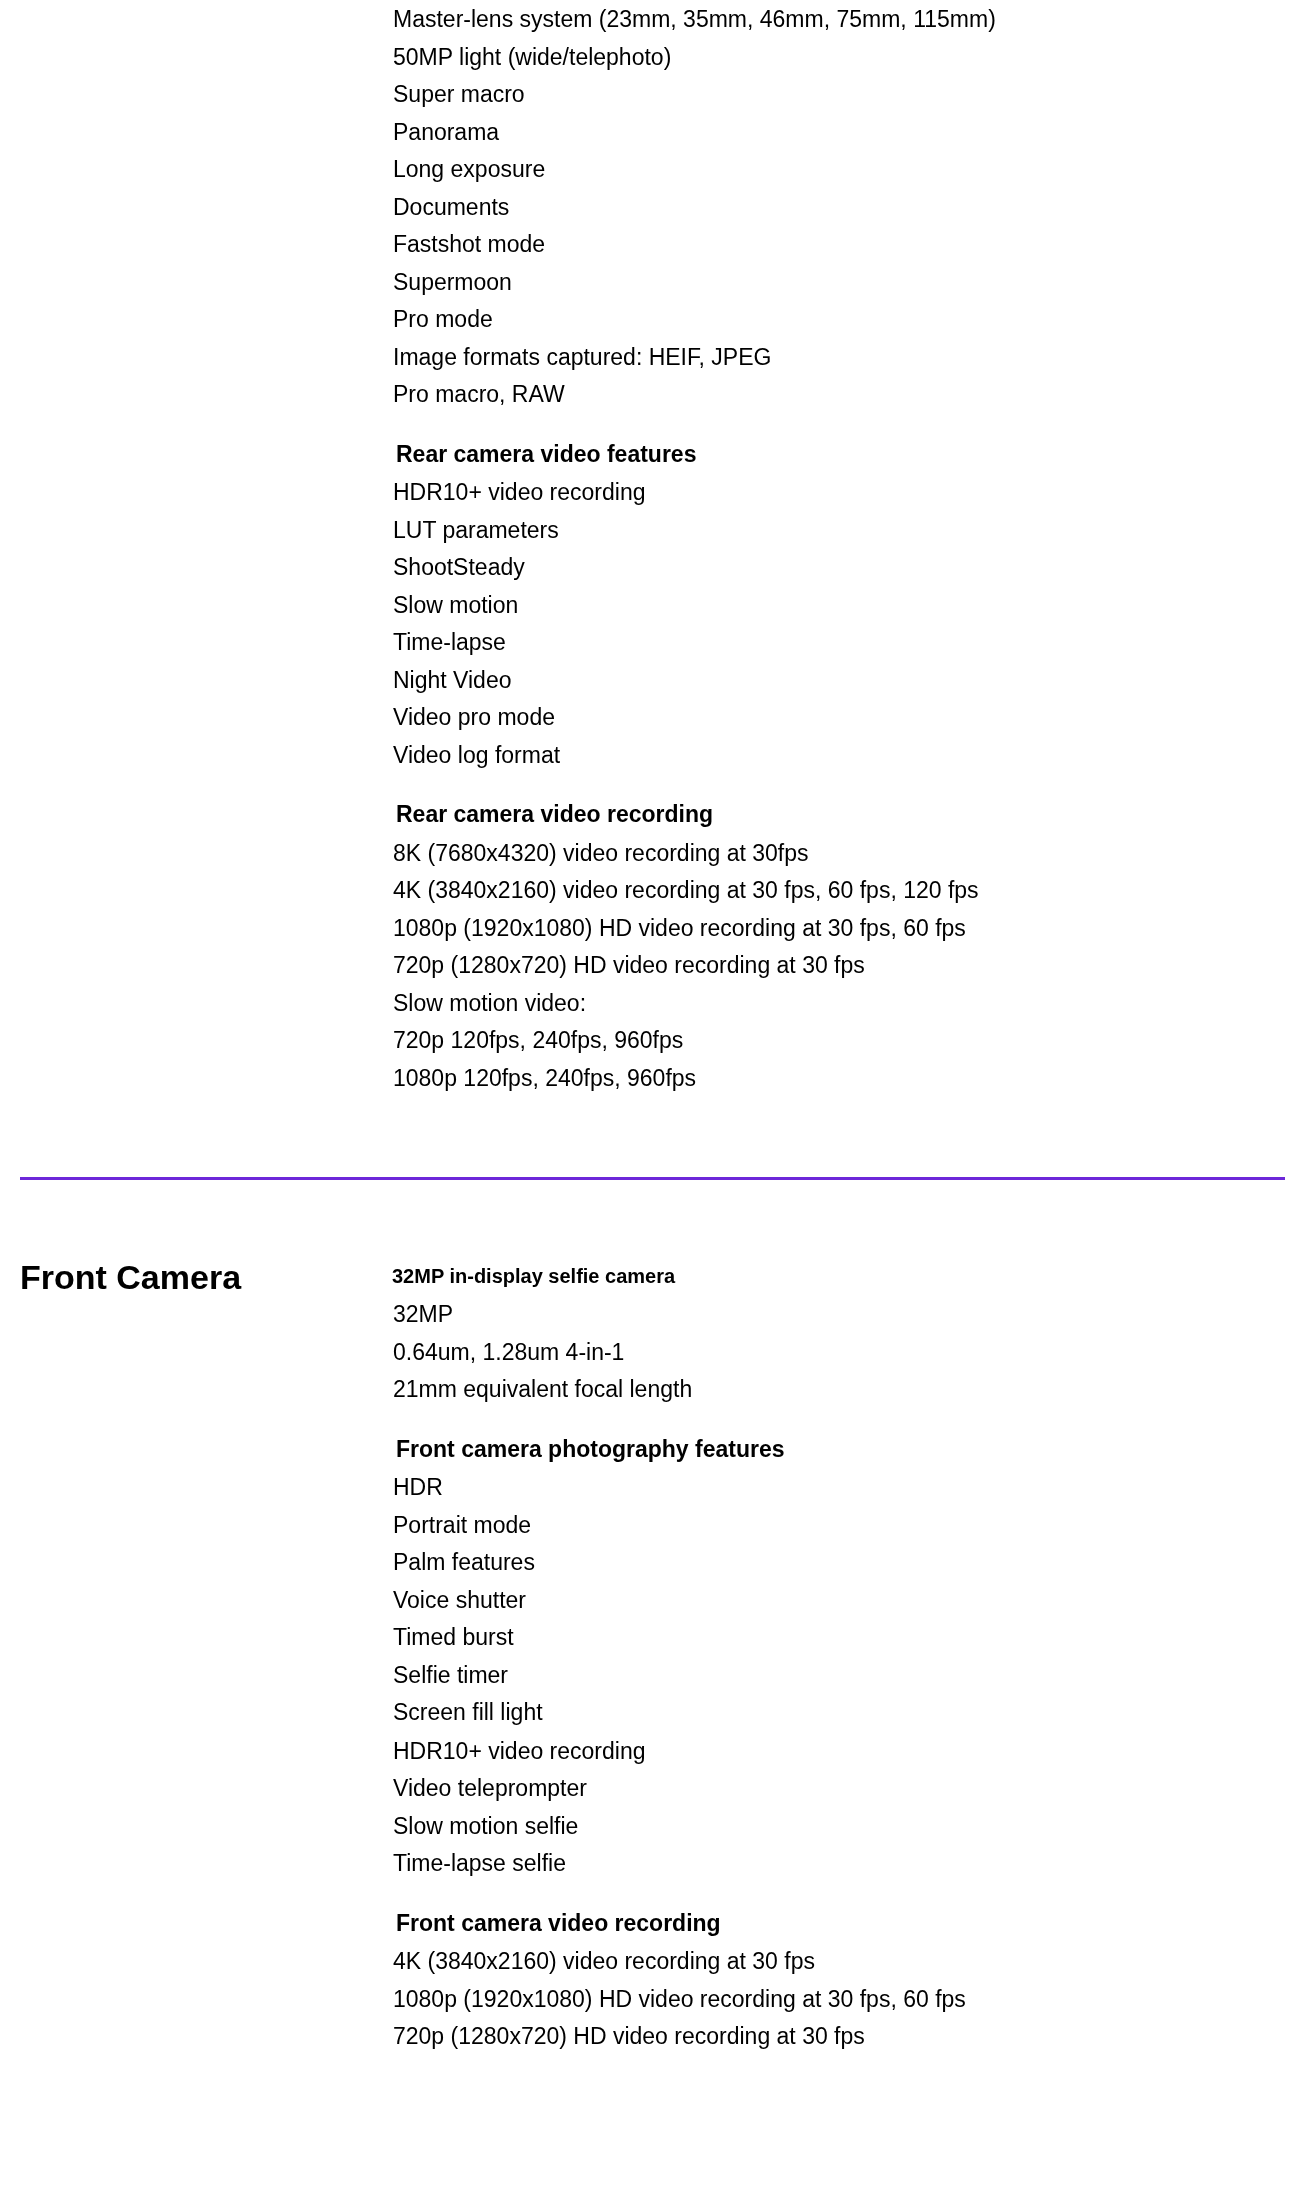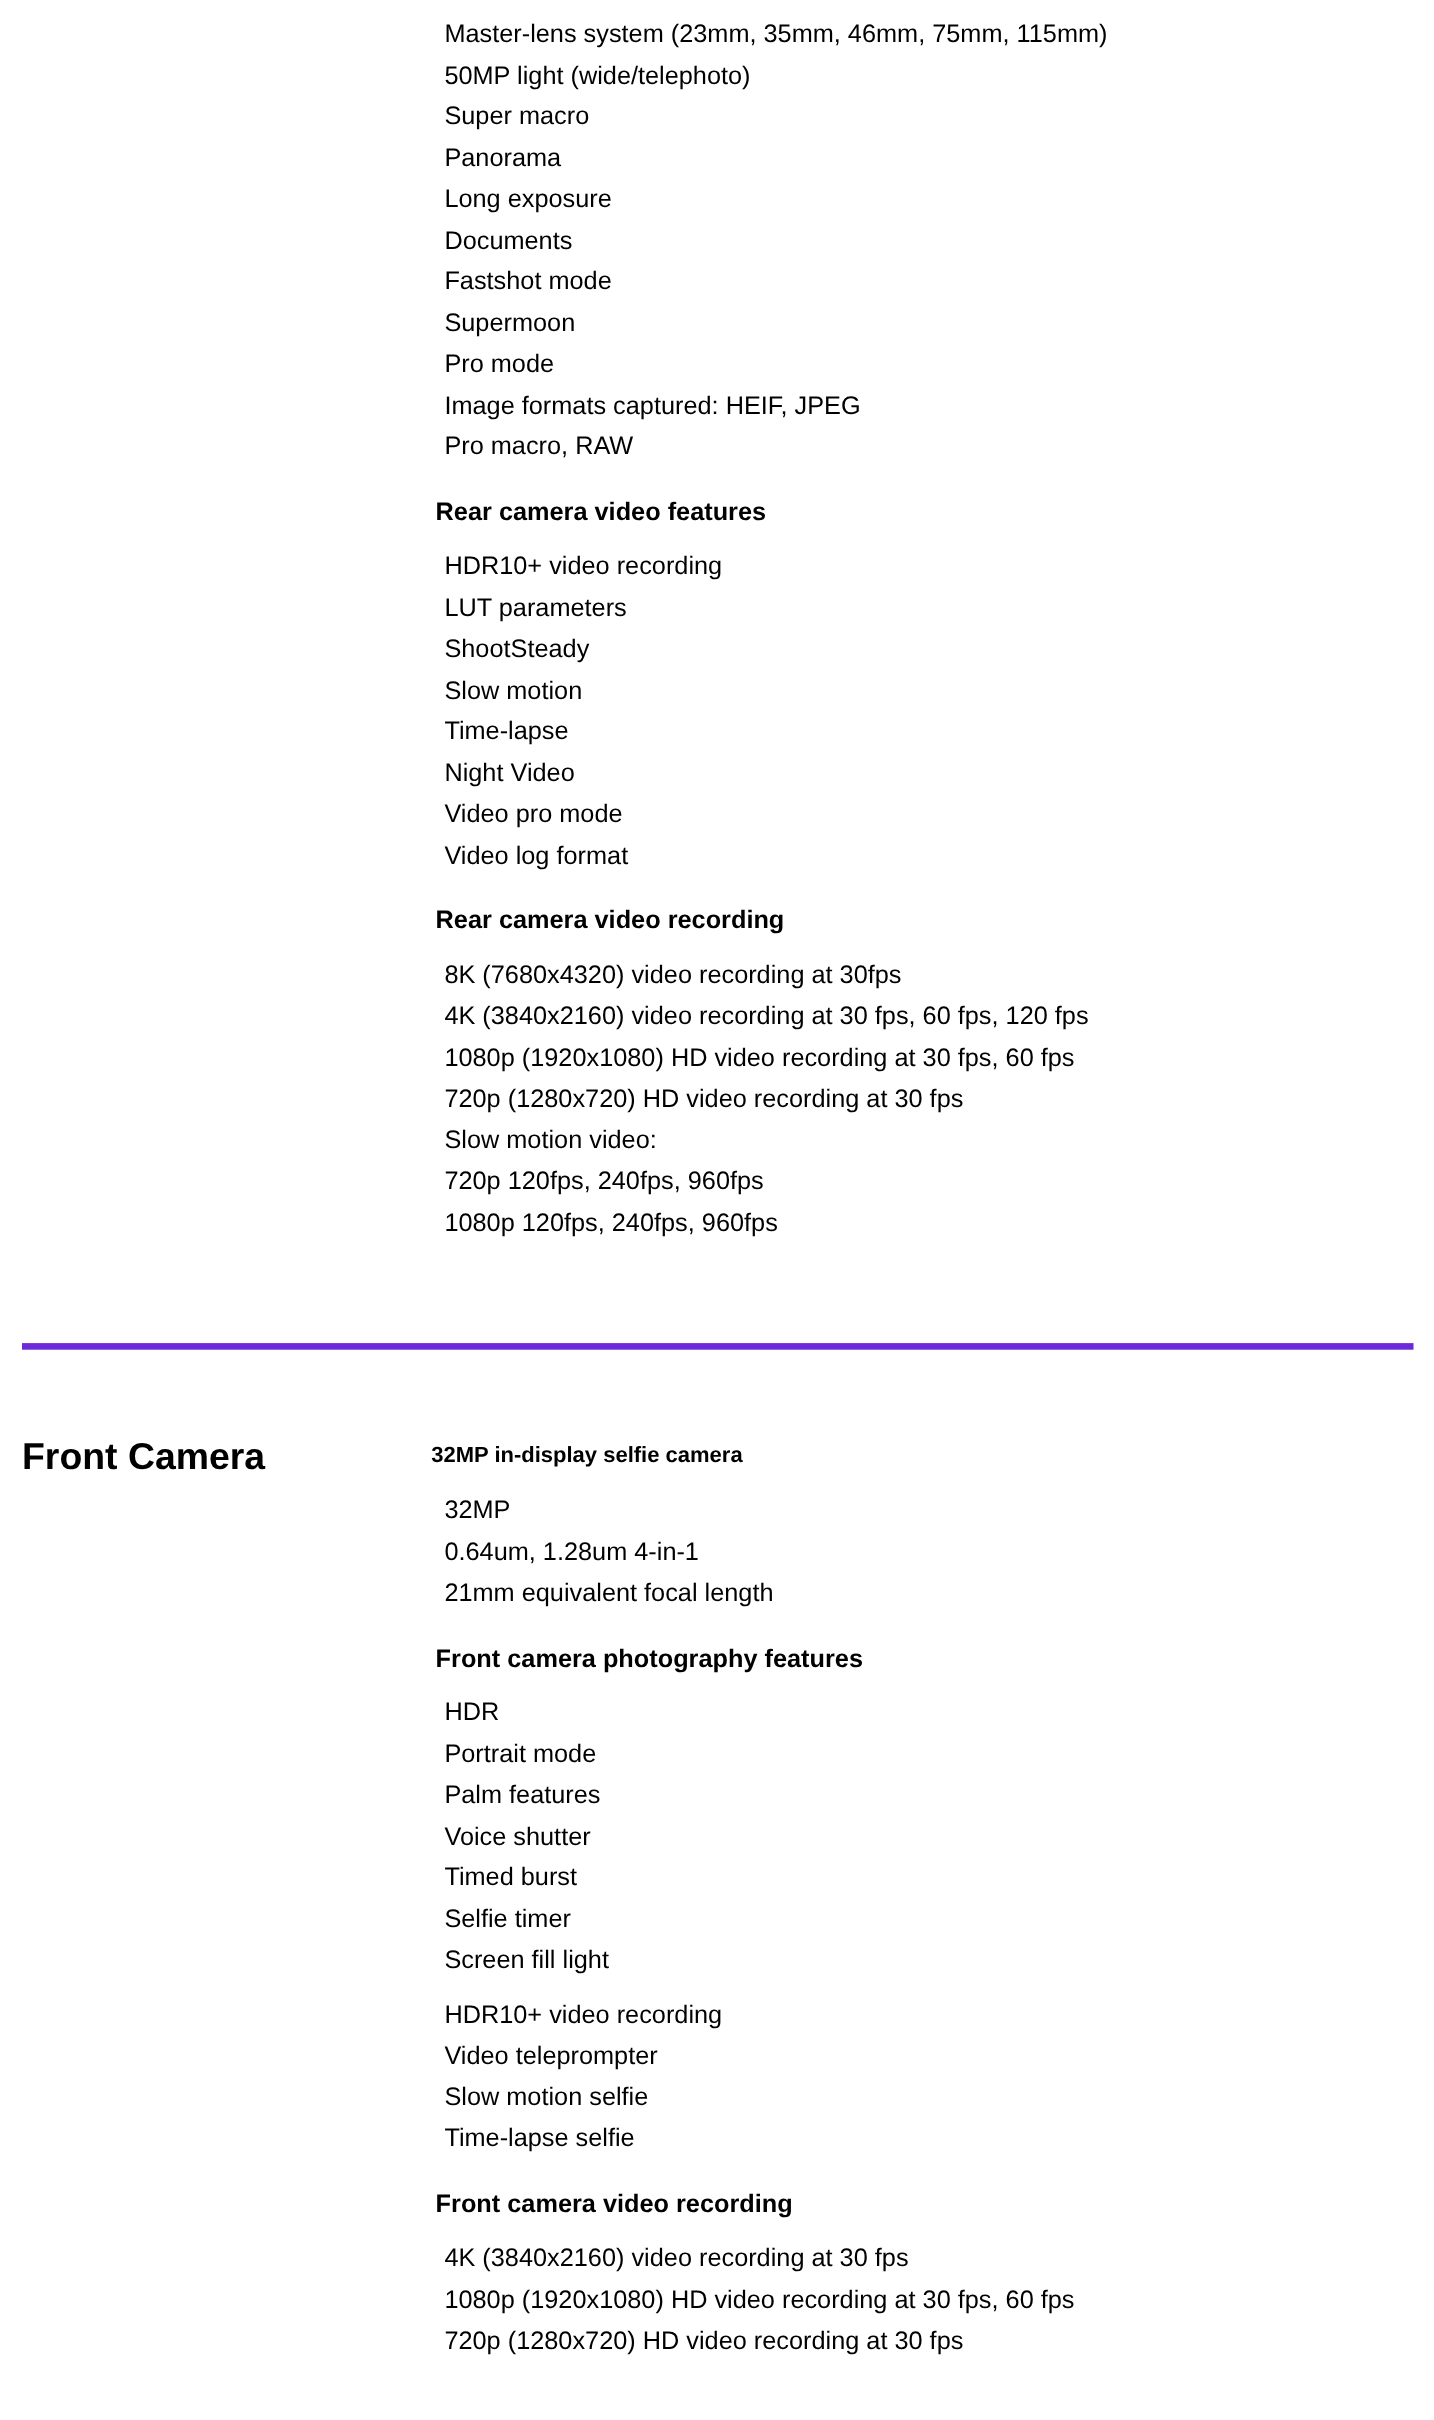--- a/index.html
+++ b/index.html
@@ -56,7 +56,7 @@
     font-weight: 700;
   }
   .spec-lines {
-    margin: 12px;
+    margin: 1px;
     padding: 0;
   }
   .spec-line {

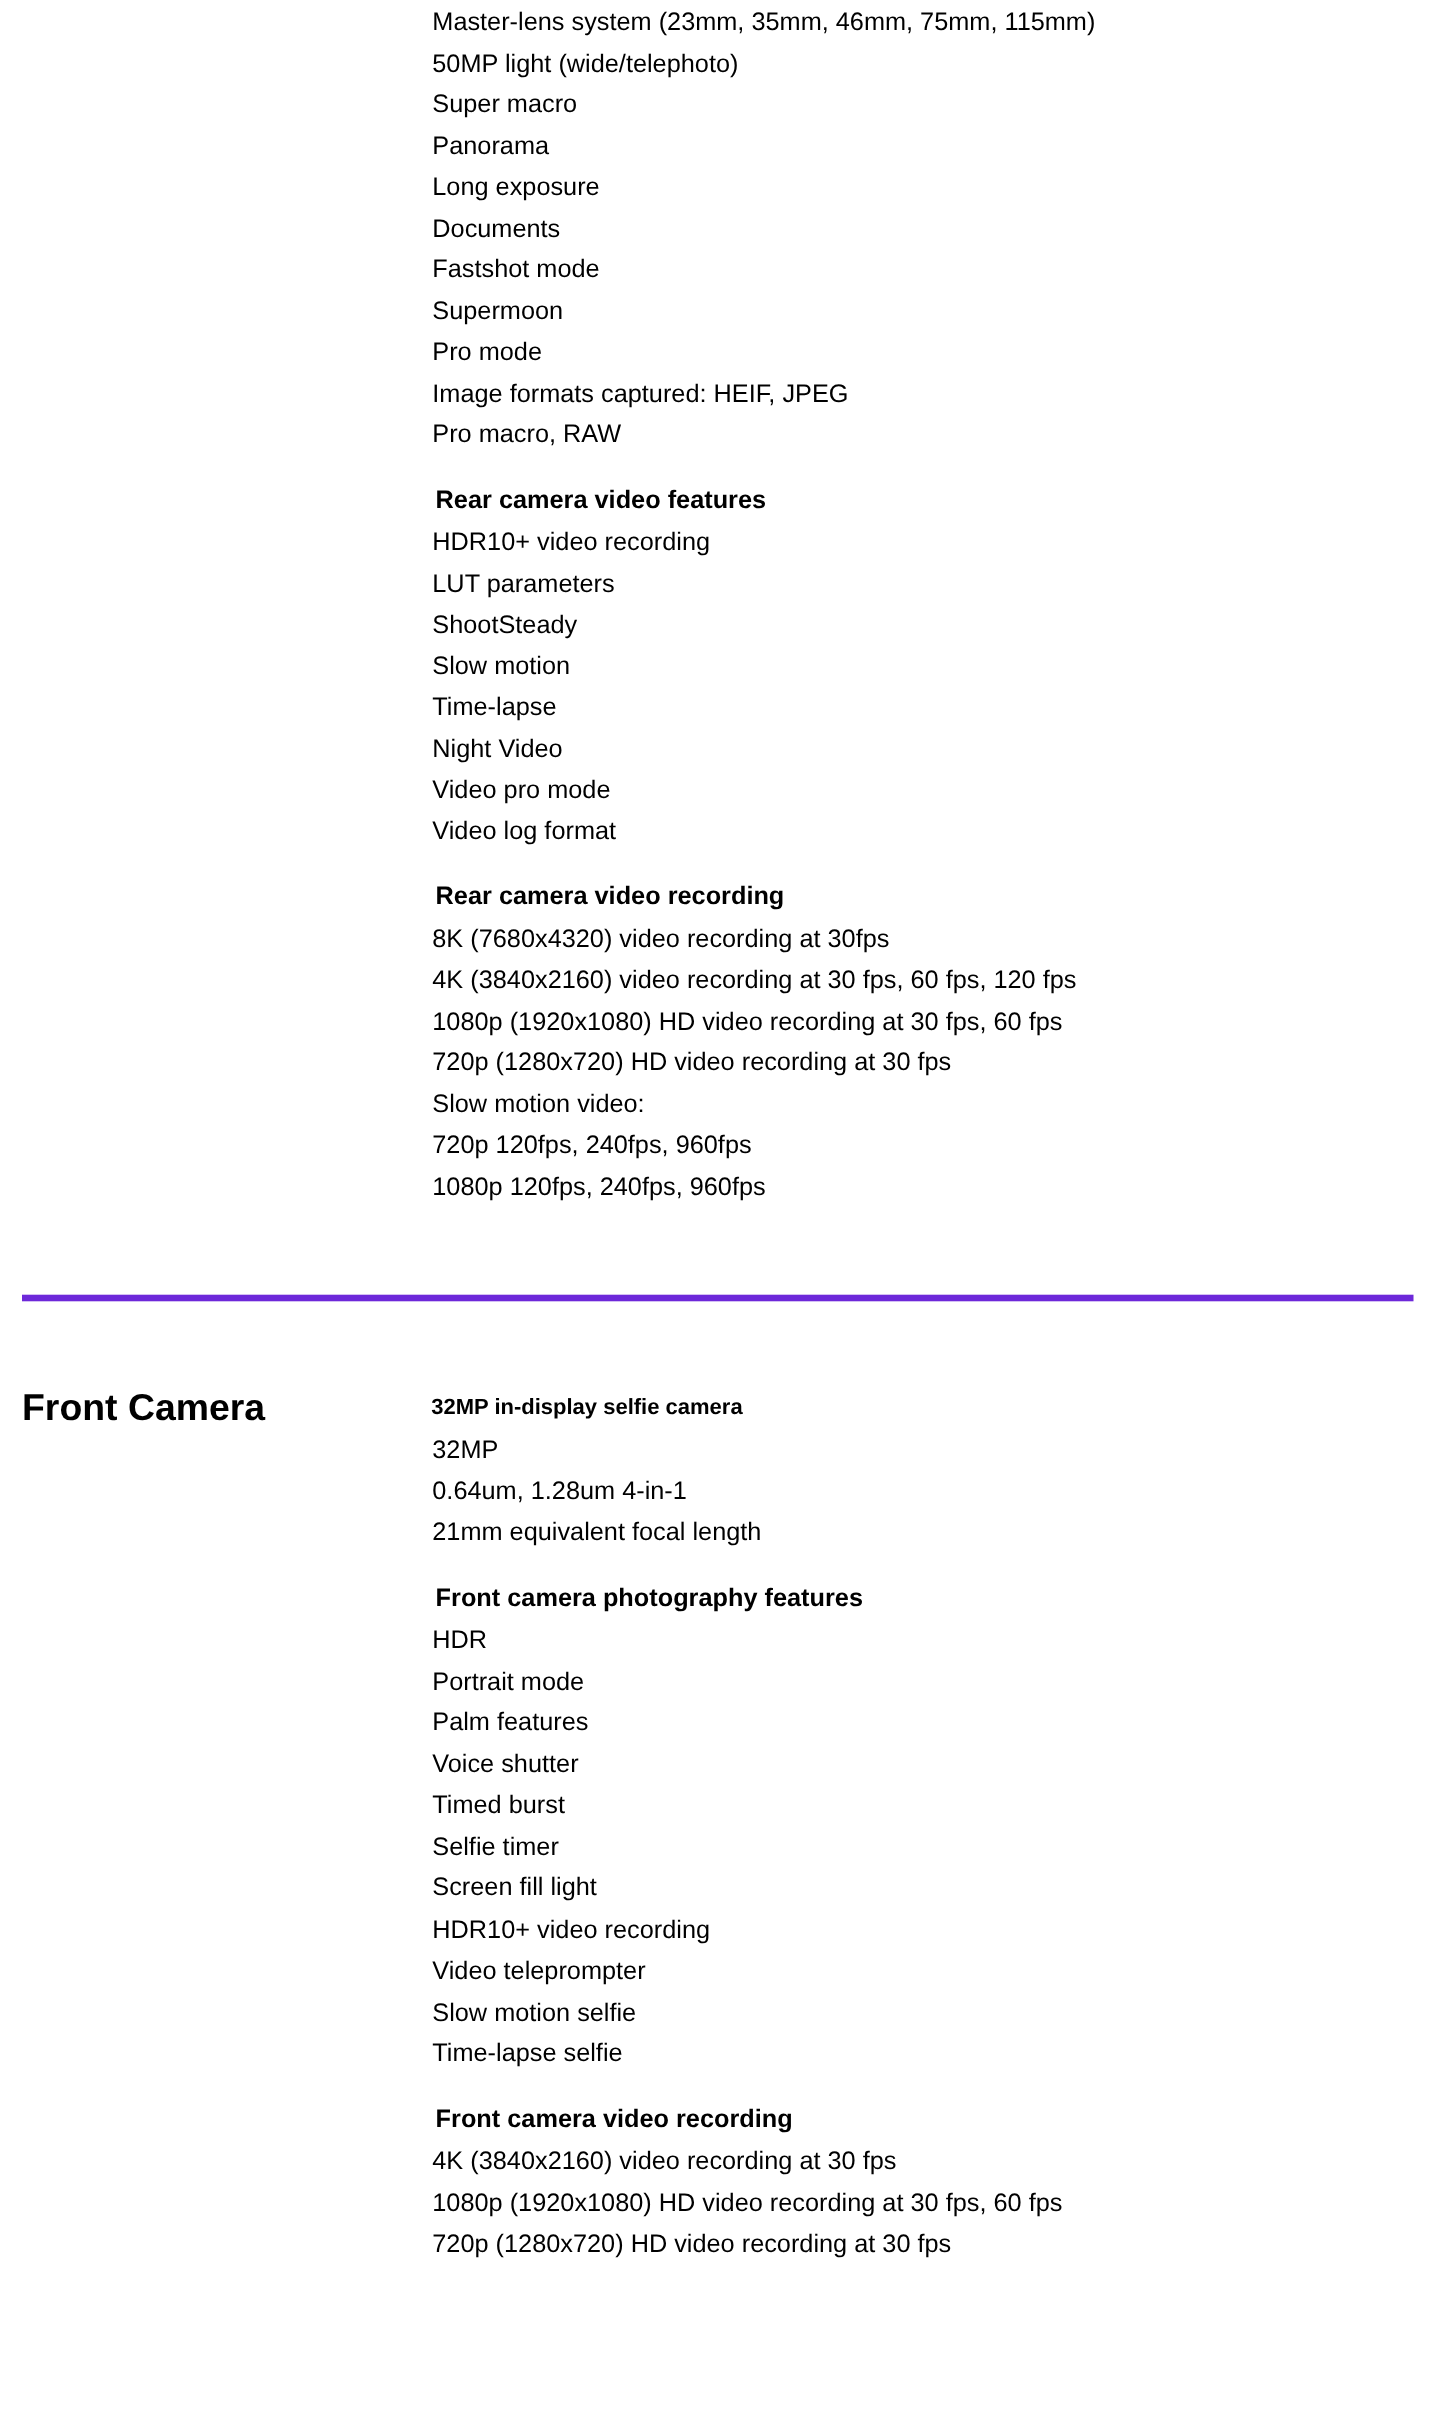--- a/index.html
+++ b/index.html
@@ -30,7 +30,7 @@
     padding-bottom: 79px;
   }
   .row-front {
-    border-top: 6px solid #6d28d9;
+    border-top: 3px solid #6d28d9;
     padding-top: 77px;
   }
   .label-col {

